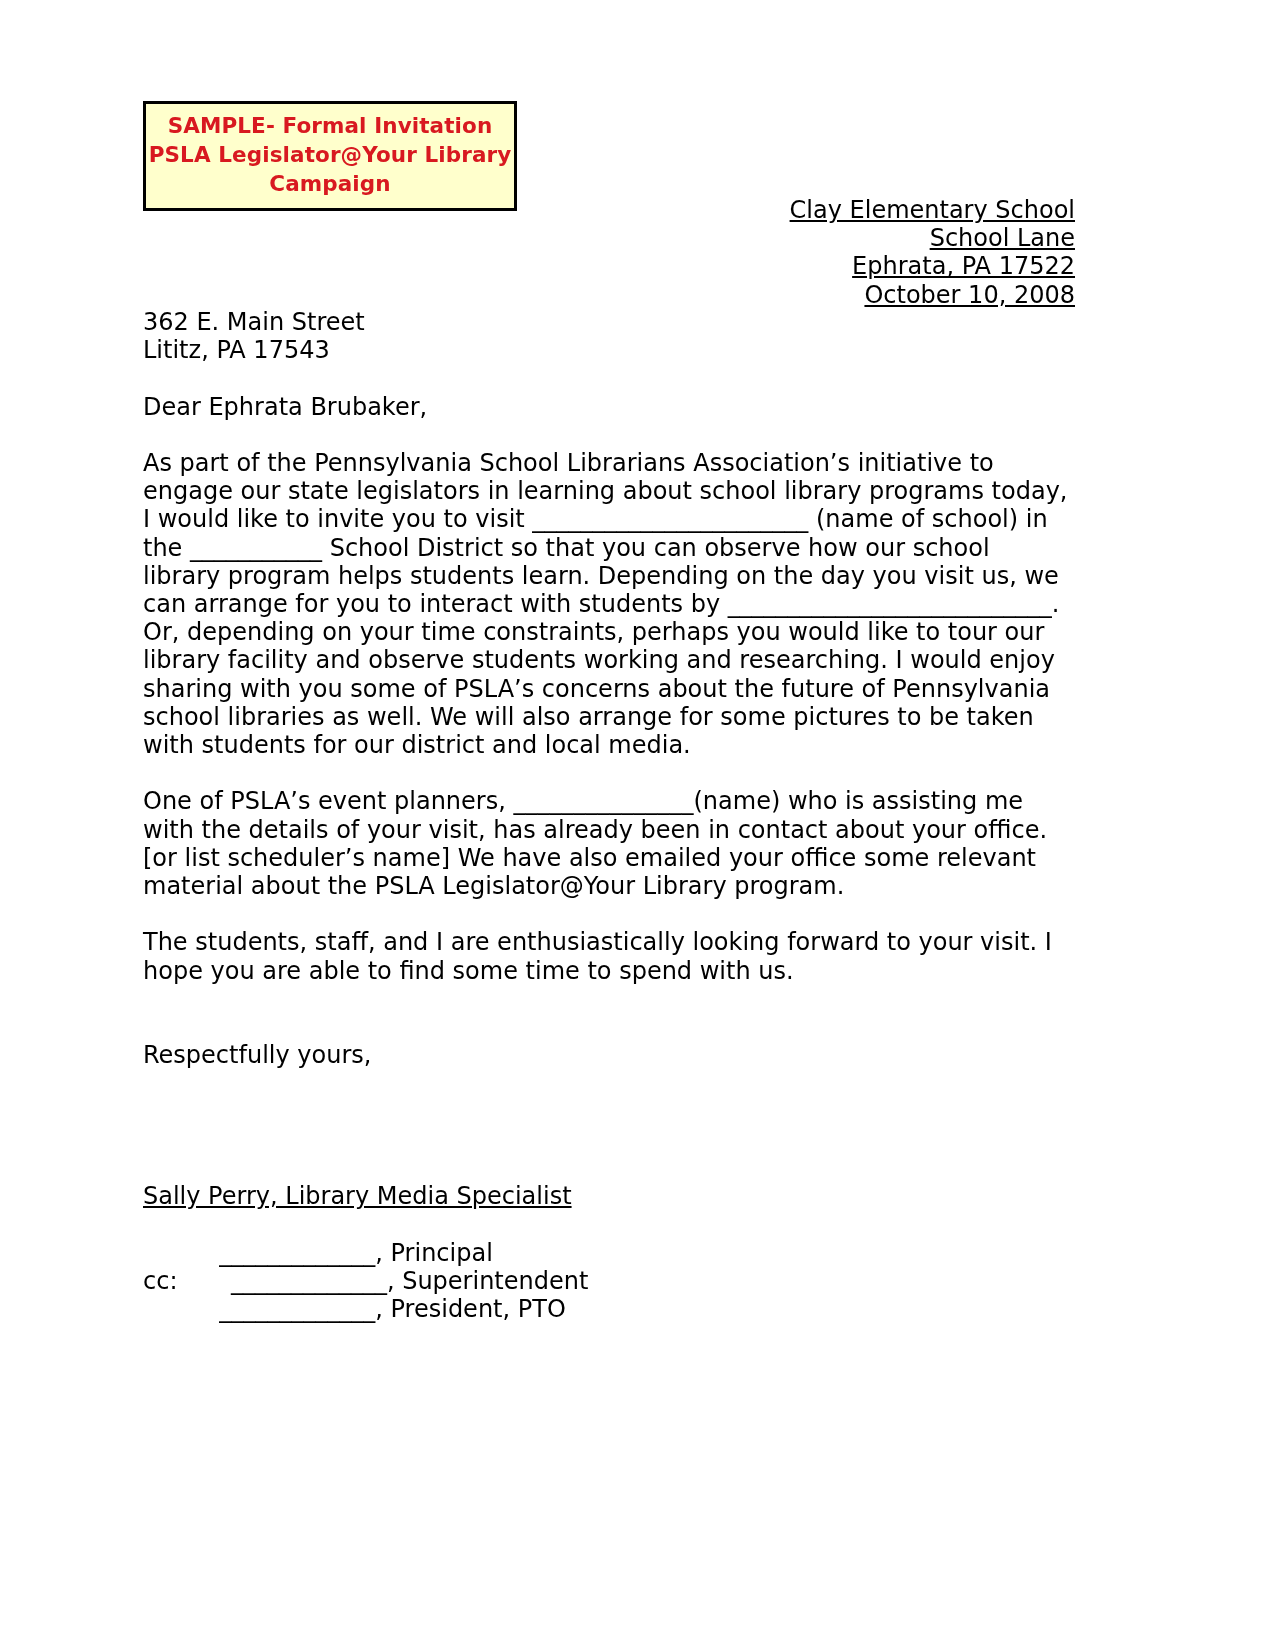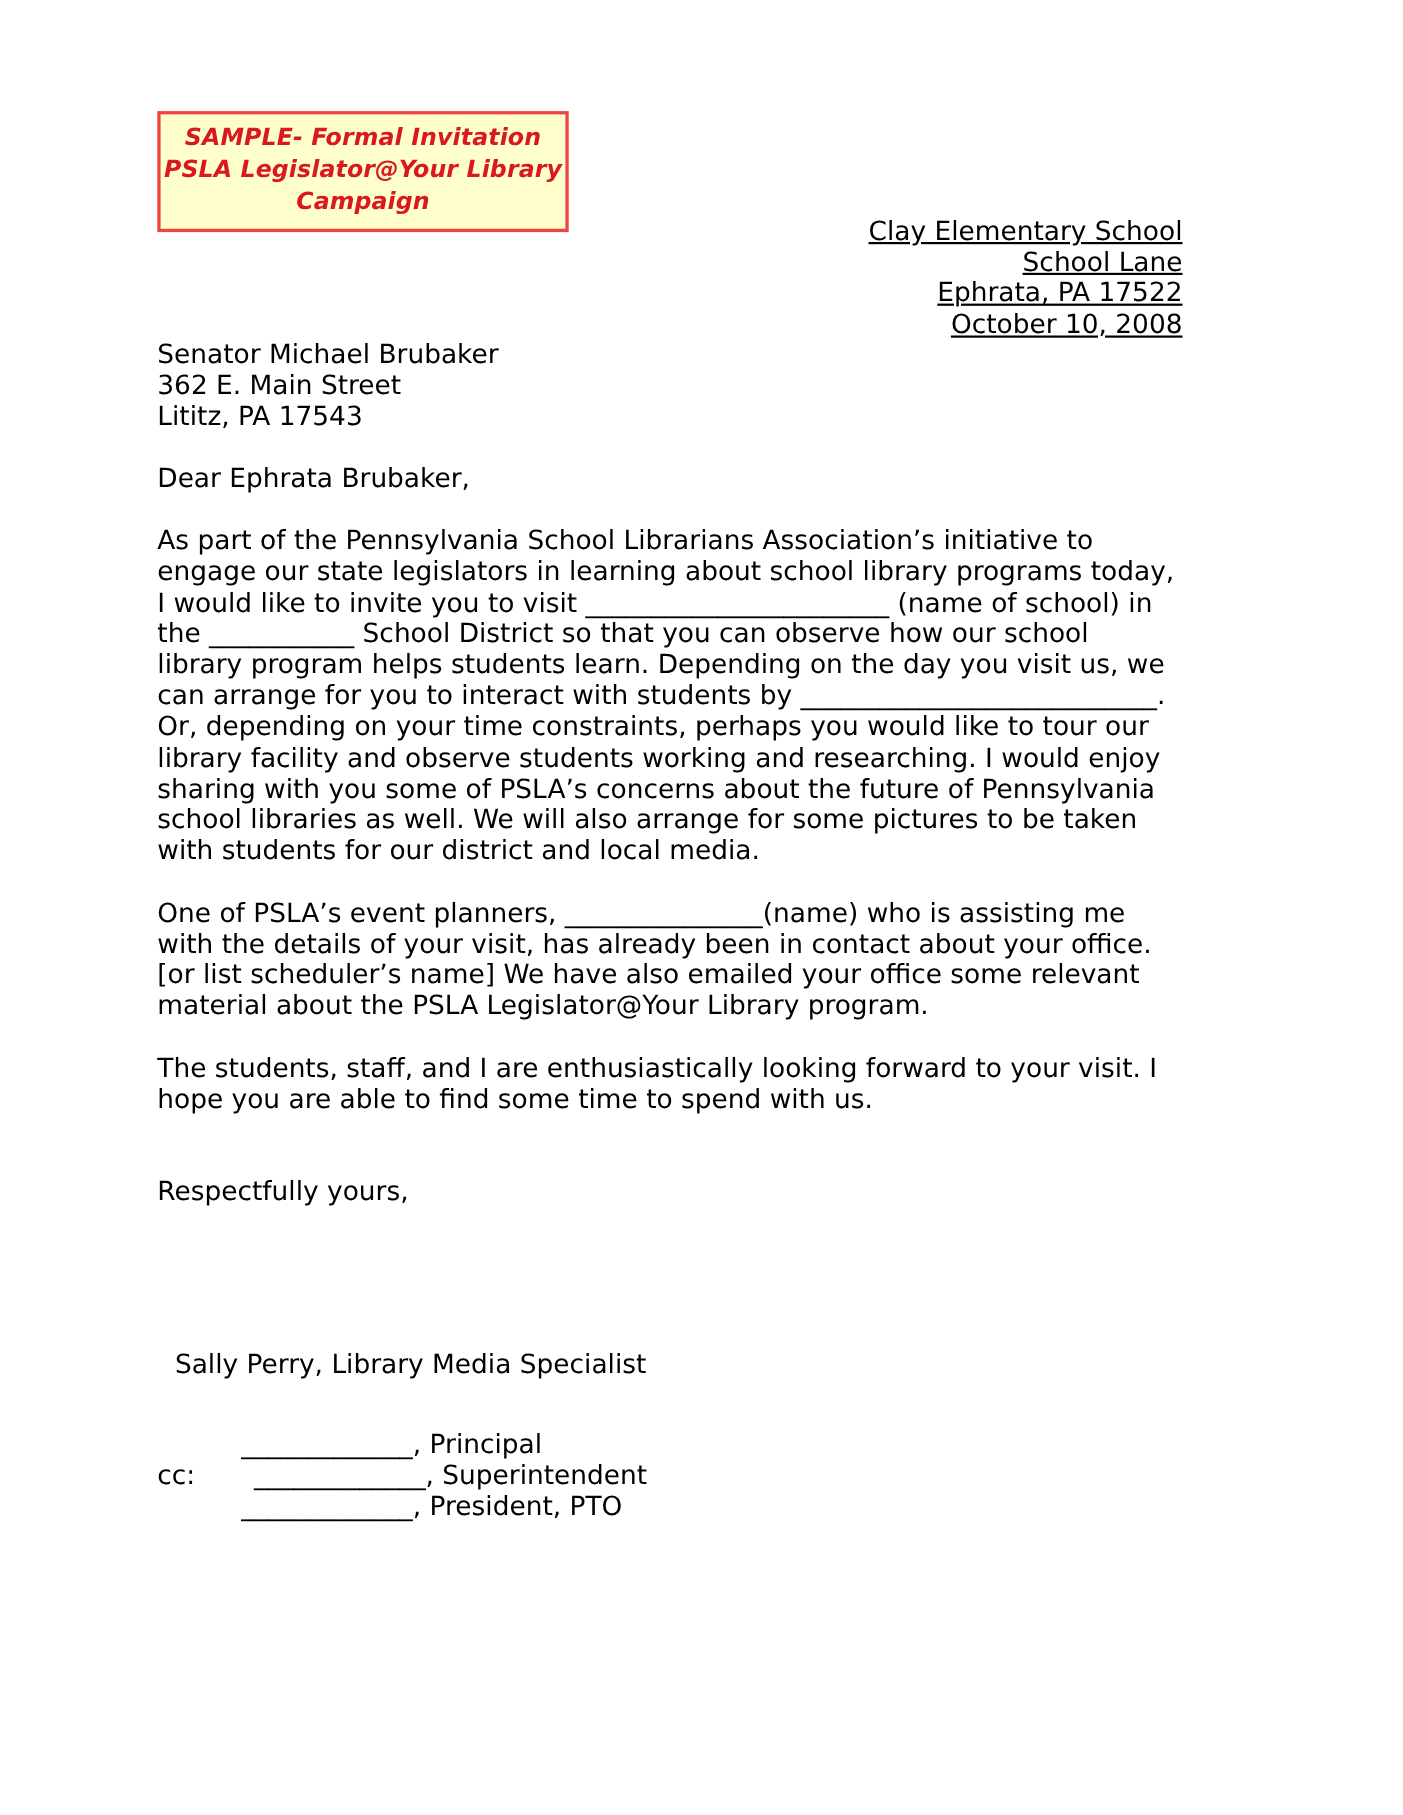--- a/index.html
+++ b/index.html
@@ -27,13 +27,12 @@
     height: 110px;
     box-sizing: border-box;
     background: #ffffcc;
-    border: 3px solid #ef4444;
+    border: 3px solid #000000;
     display: flex;
     flex-direction: column;
     align-items: center;
     justify-content: center;
     padding: 4px 8px 8px 8px;
-    font-style: italic;
   }
   .banner-line {
     color: #d81920;

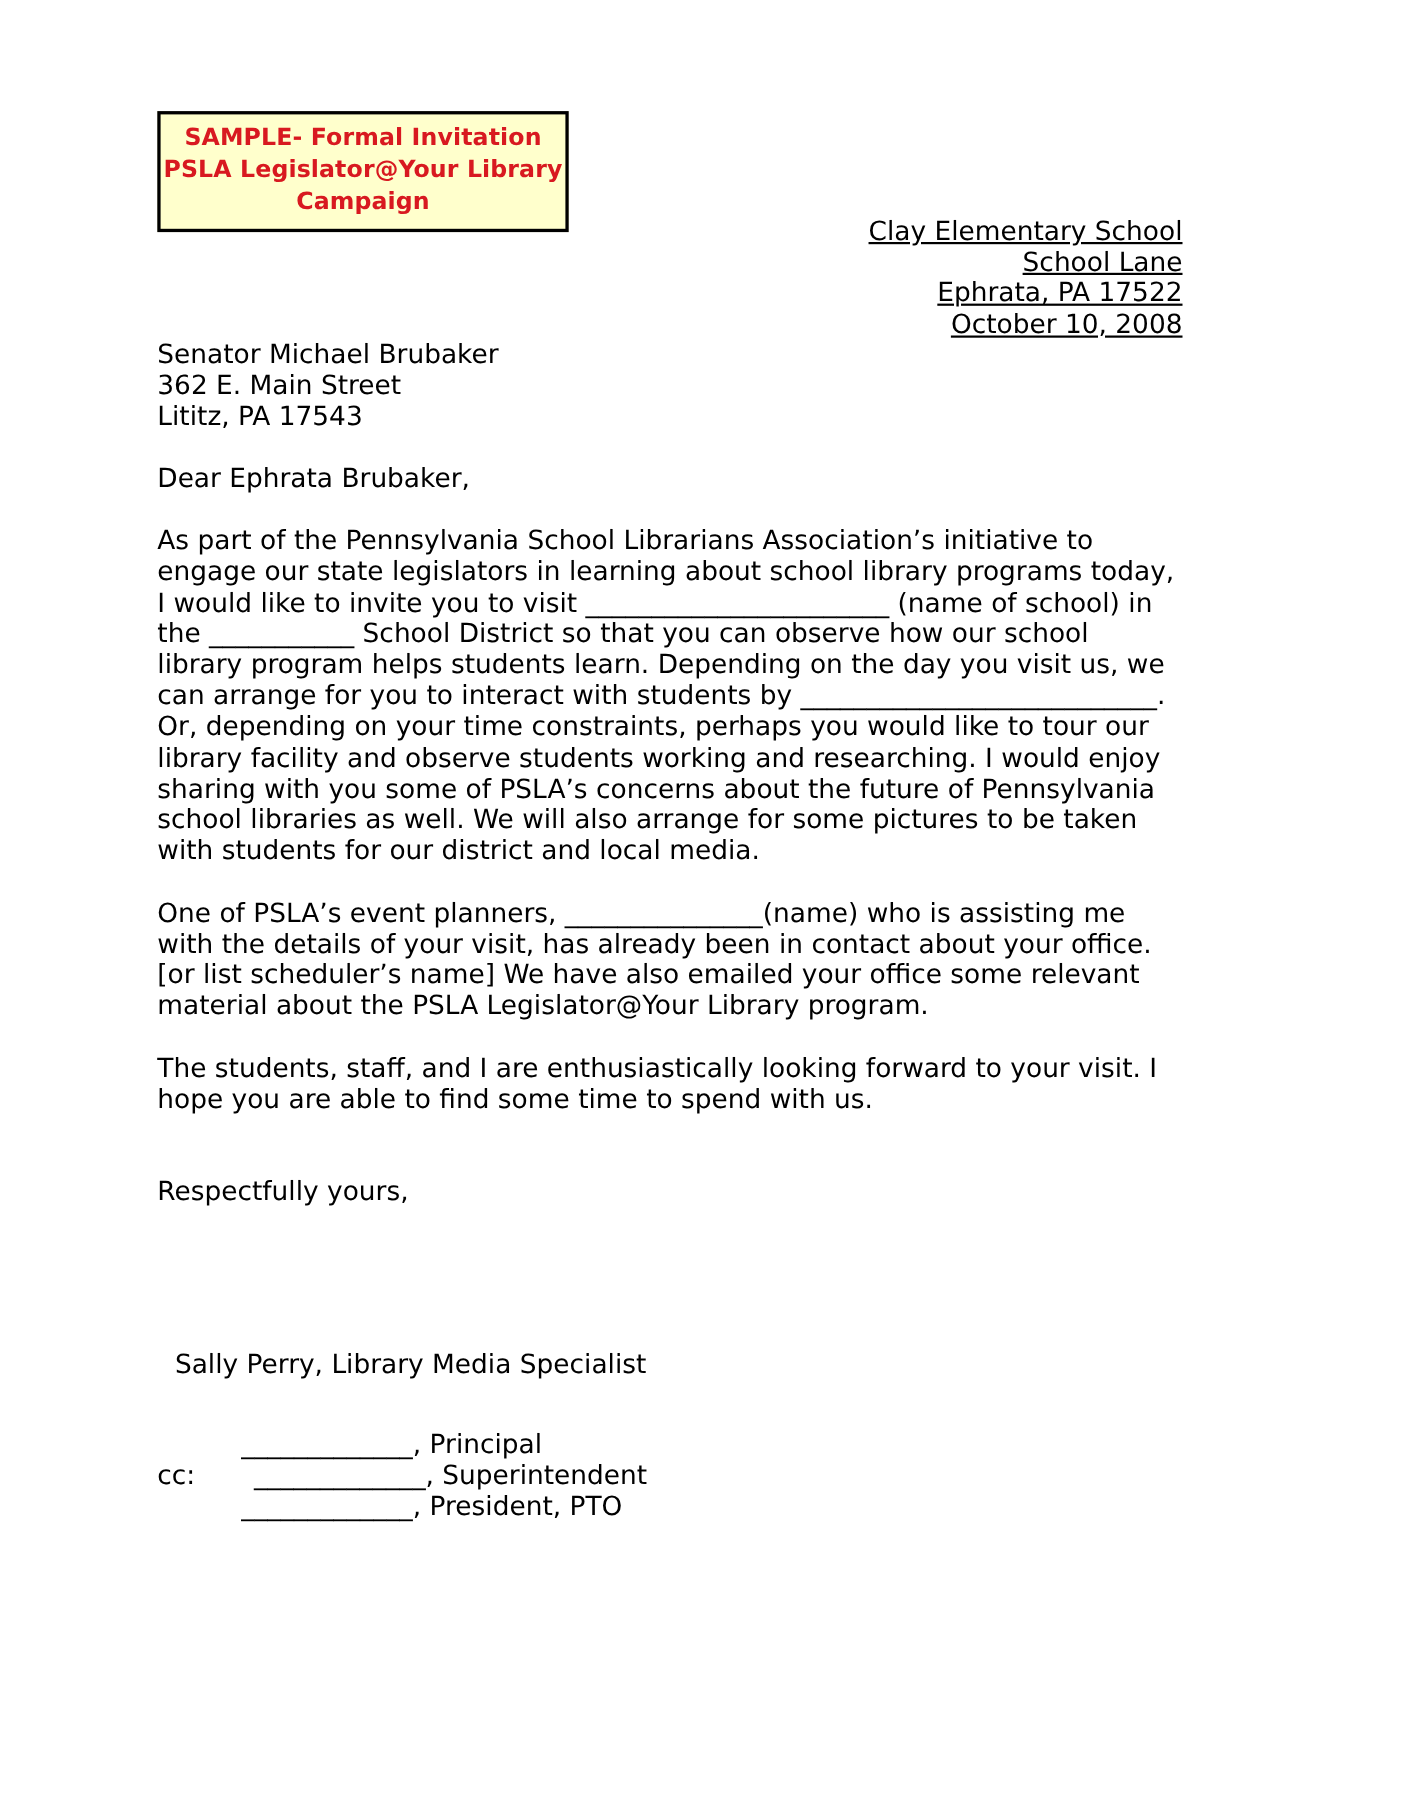--- a/index.html
+++ b/index.html
@@ -106,7 +106,6 @@
   <div class="letter">
 
     <div class="block">
-      <div>Senator Michael Brubaker</div>
       <div>362 E. Main Street</div>
       <div>Lititz, PA  17543</div>
     </div>

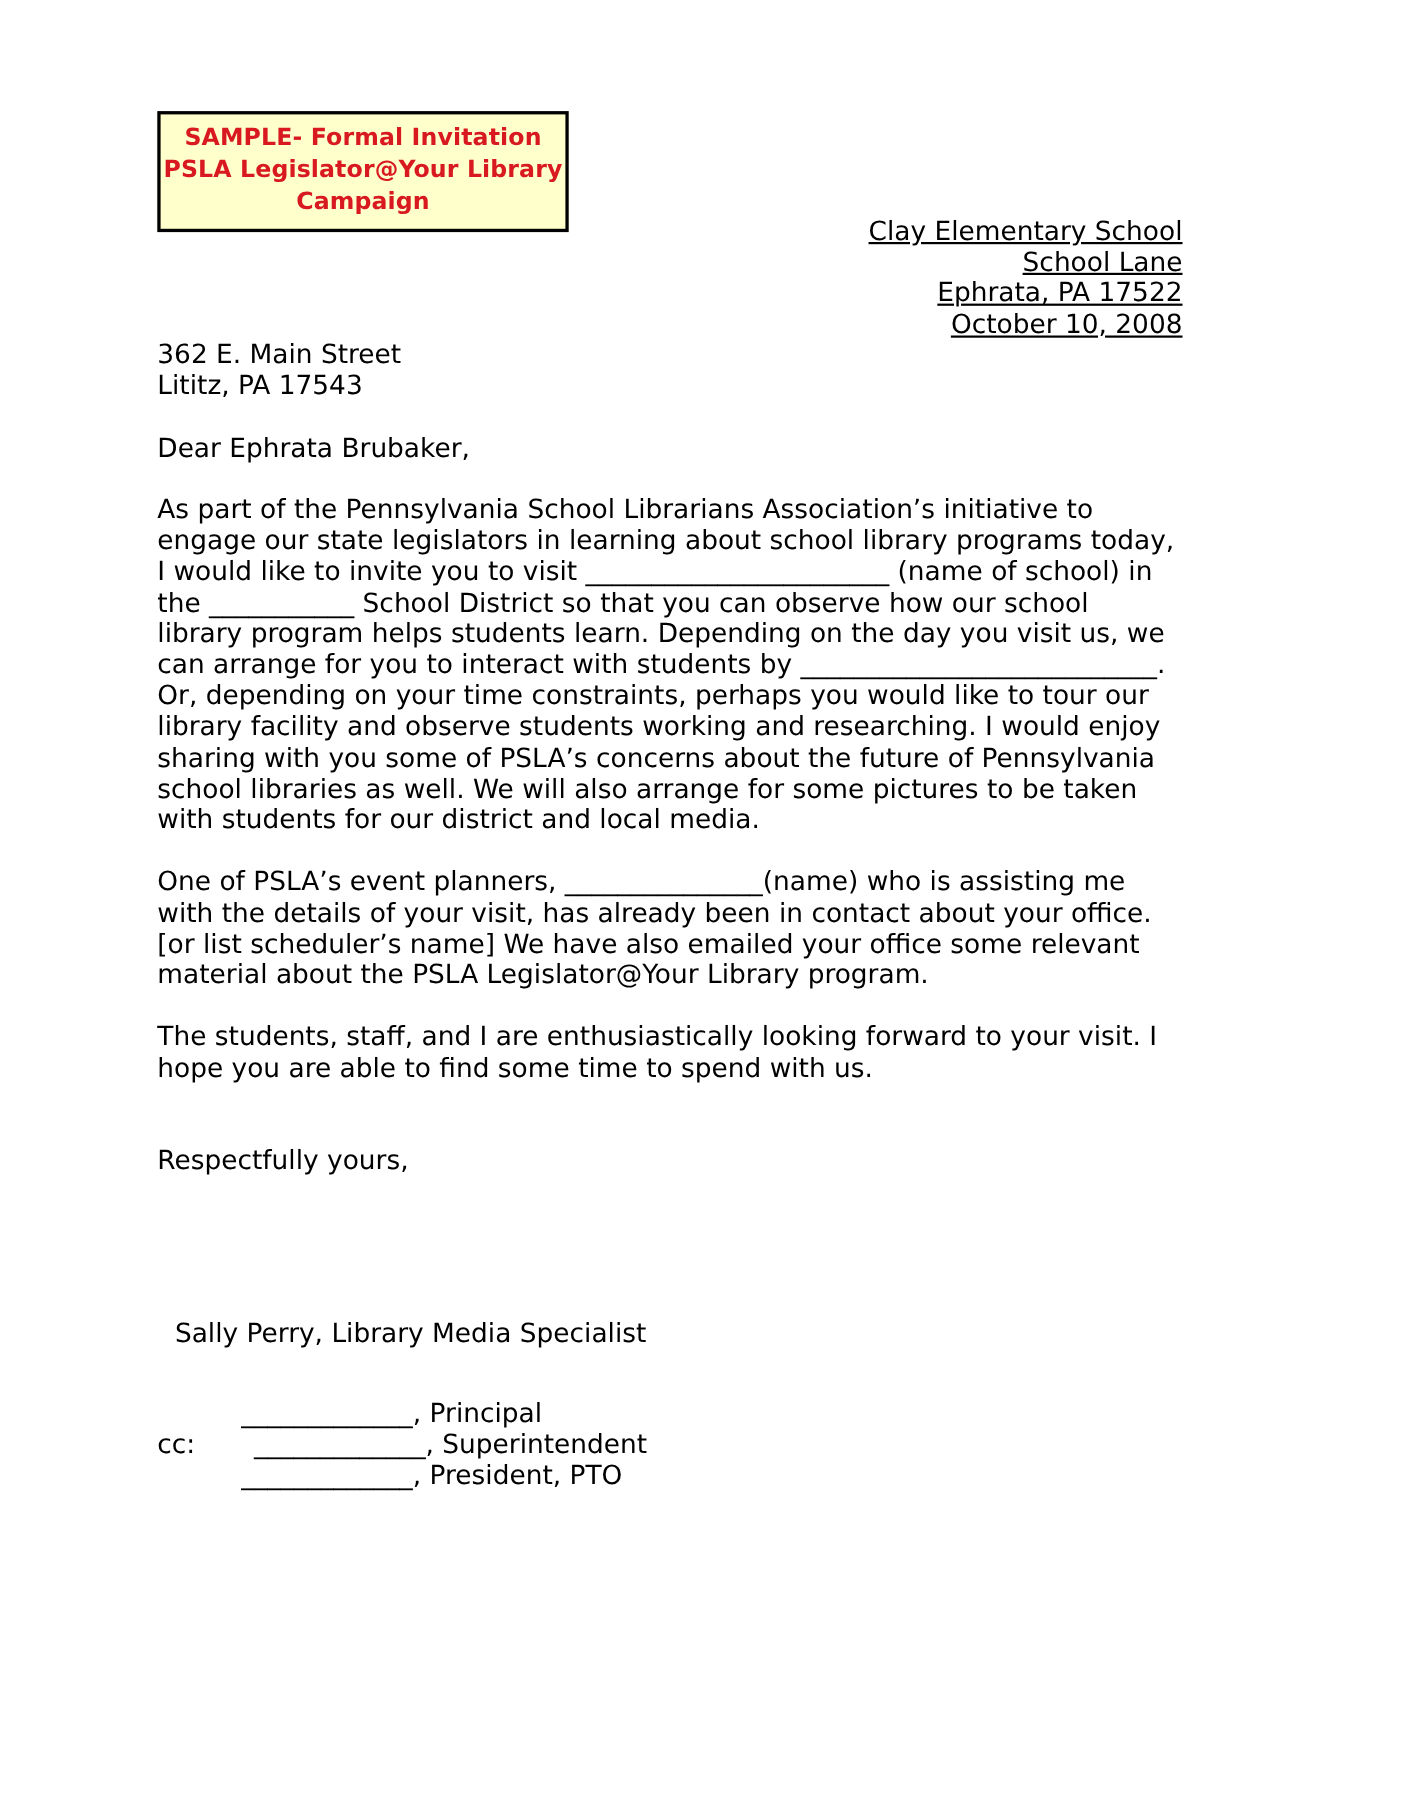--- a/index.html
+++ b/index.html
@@ -74,7 +74,7 @@
     text-align: left;
   }
 
-  .signature { margin: 16px; }
+  .signature { margin: 0; text-decoration: underline; }
 
   
   .cc {

